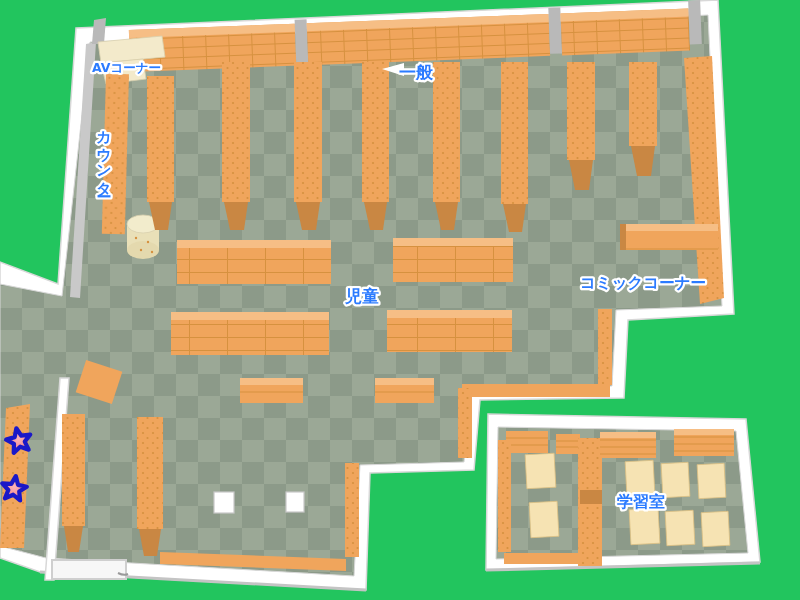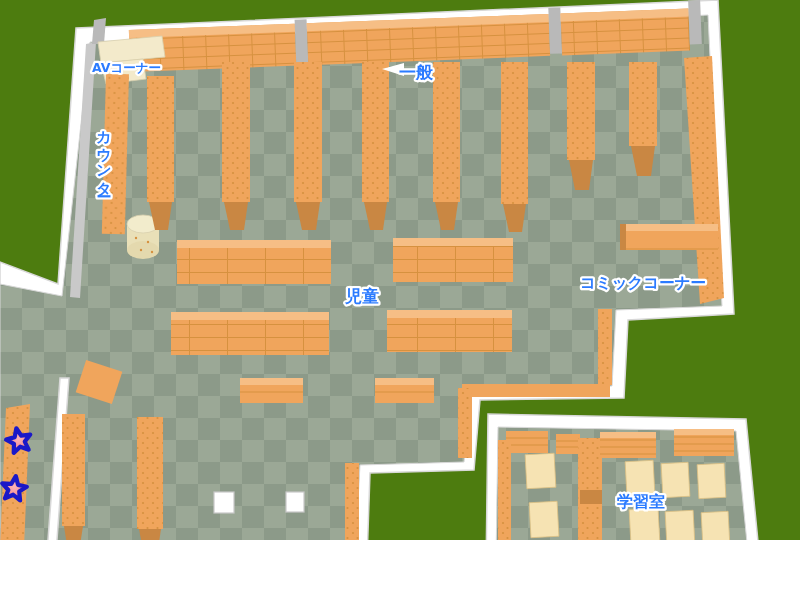--- a/index.html
+++ b/index.html
@@ -3,7 +3,7 @@
 <meta charset="utf-8">
 <style>
   html,body{margin:0;padding:0;background:#ffffff;}
-  .stage{position:relative;width:800px;height:540px;background:#4d7c0f;overflow:hidden;
+  .stage{position:relative;width:800px;height:600px;background:#22c55e;overflow:hidden;
          font-family:"DejaVu Sans",sans-serif;}
   
   .wall{fill:var(--wall_white);stroke:var(--wall_edge);stroke-width:1.5;}

